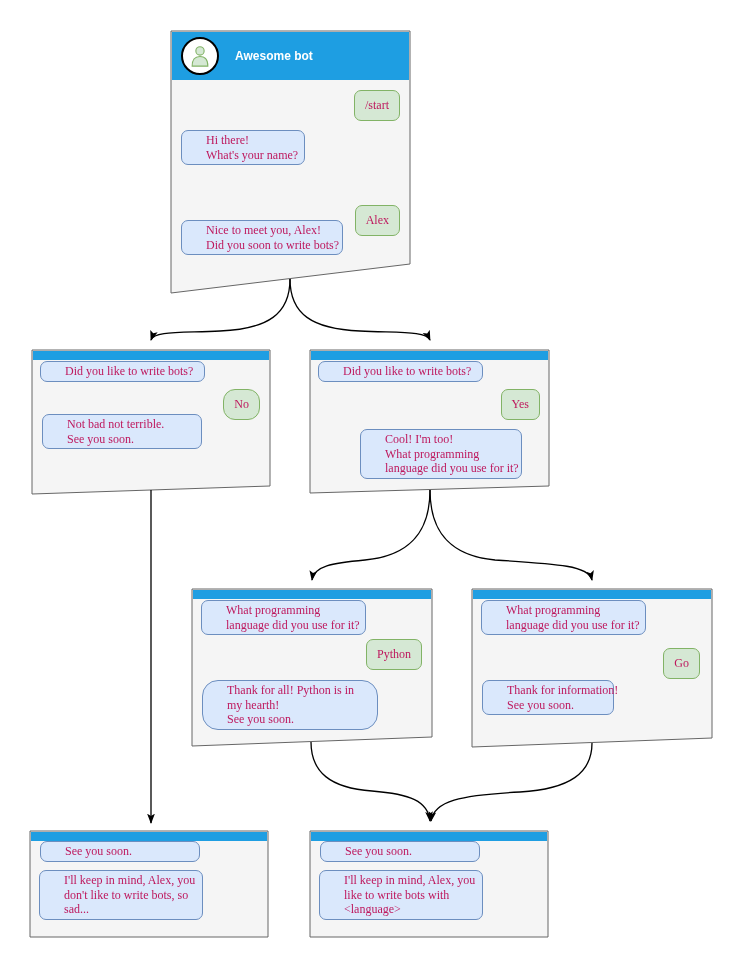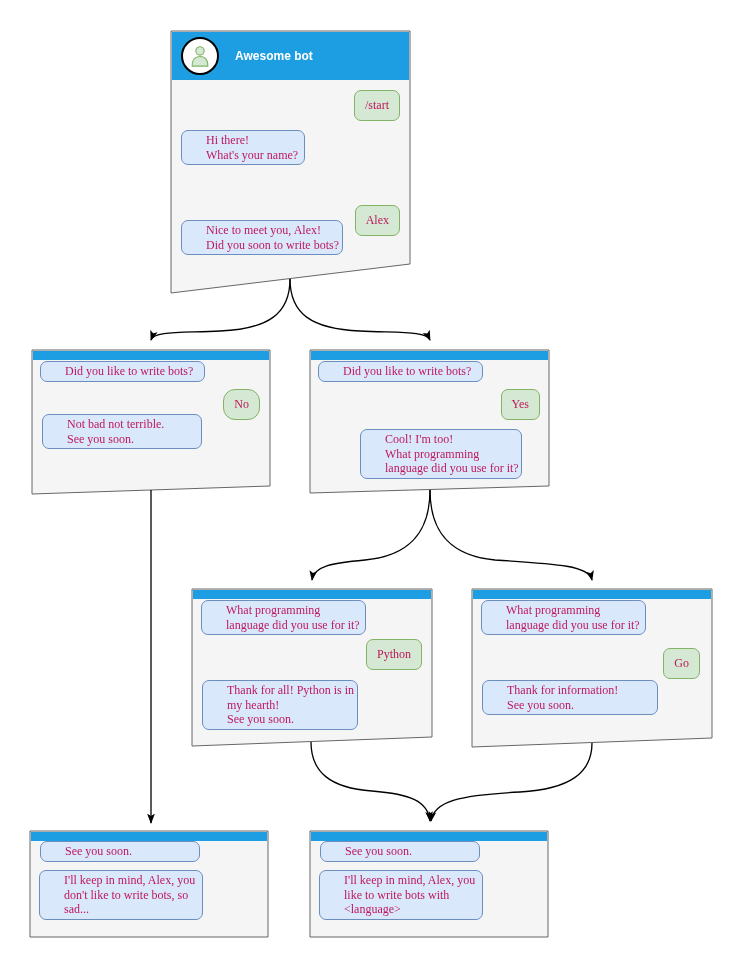--- a/index.html
+++ b/index.html
@@ -87,7 +87,7 @@
     <div class="bubble bot" style="left:9px;top:11px;width:165px;">What programming
 language did you use for it?</div>
     <div class="bubble user" style="right:10px;top:50px;margin-left:36px;">Python</div>
-    <div class="bubble bot" style="left:10px;top:91px;width:156px;">Thank for all! Python is in
+    <div class="bubble bot" style="left:10px;top:91px;width:176px;border-radius:16px;">Thank for all! Python is in
 my hearth!
 See you soon.</div>
   </div>

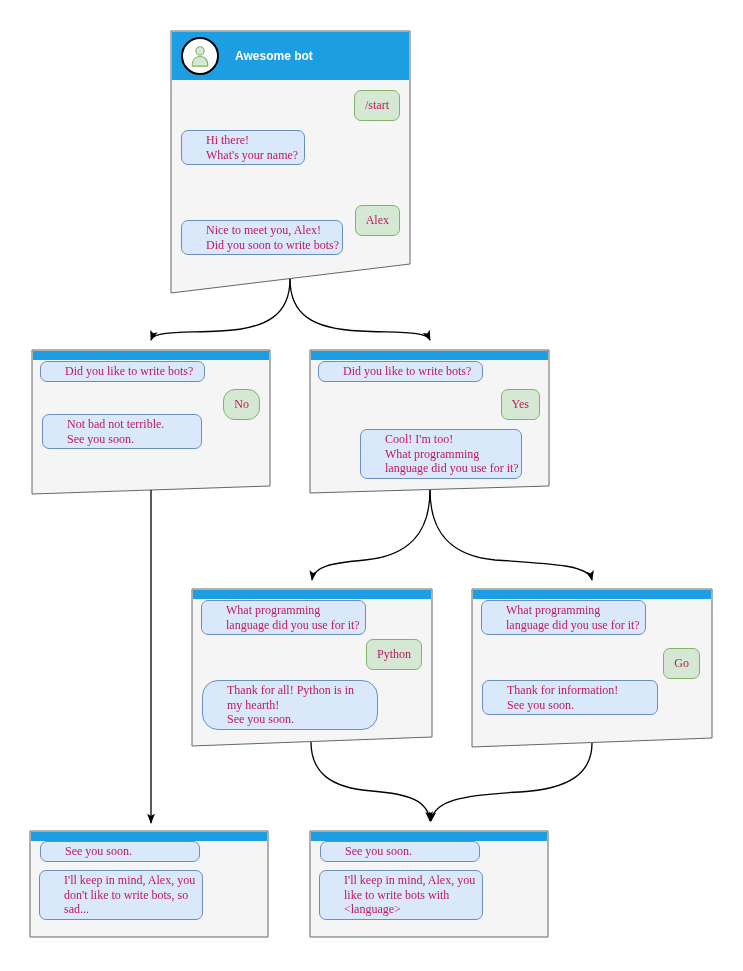--- a/index.html
+++ b/index.html
@@ -97,7 +97,7 @@
     <div class="bubble bot" style="left:9px;top:11px;width:165px;">What programming
 language did you use for it?</div>
     <div class="bubble user" style="right:12px;top:59px;">Go</div>
-    <div class="bubble bot" style="left:10px;top:91px;width:176px;">Thank for information!
+    <div class="bubble bot" style="left:10px;top:91px;width:132px;">Thank for information!
 See you soon.</div>
   </div>
 

